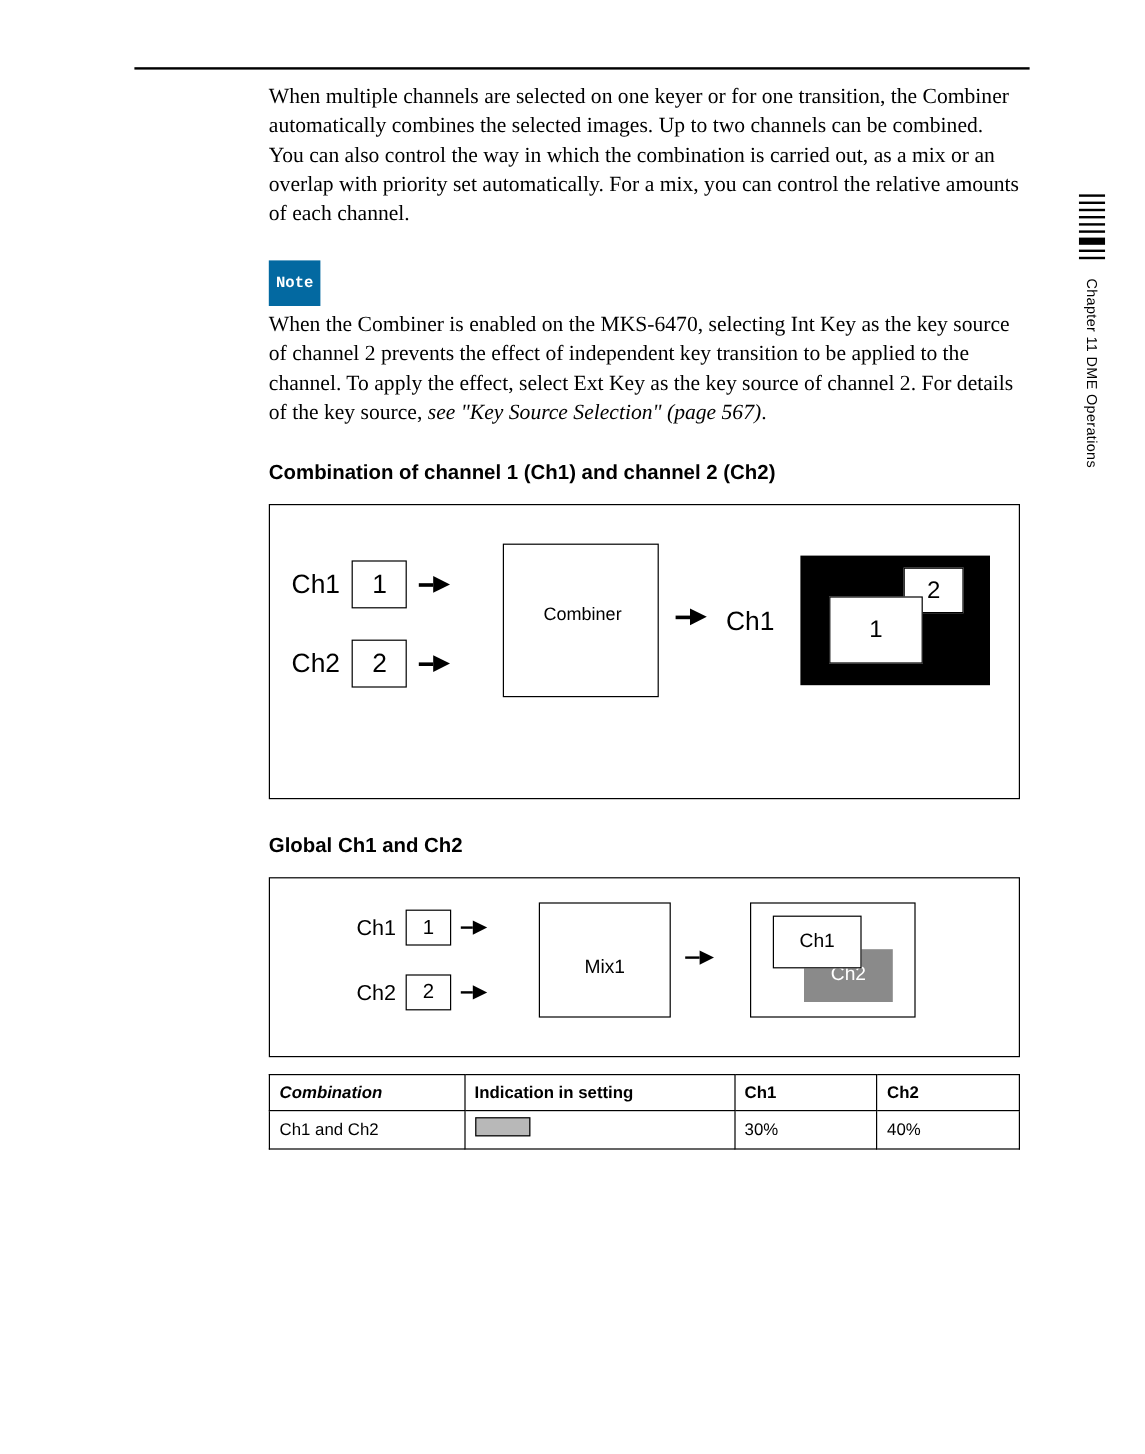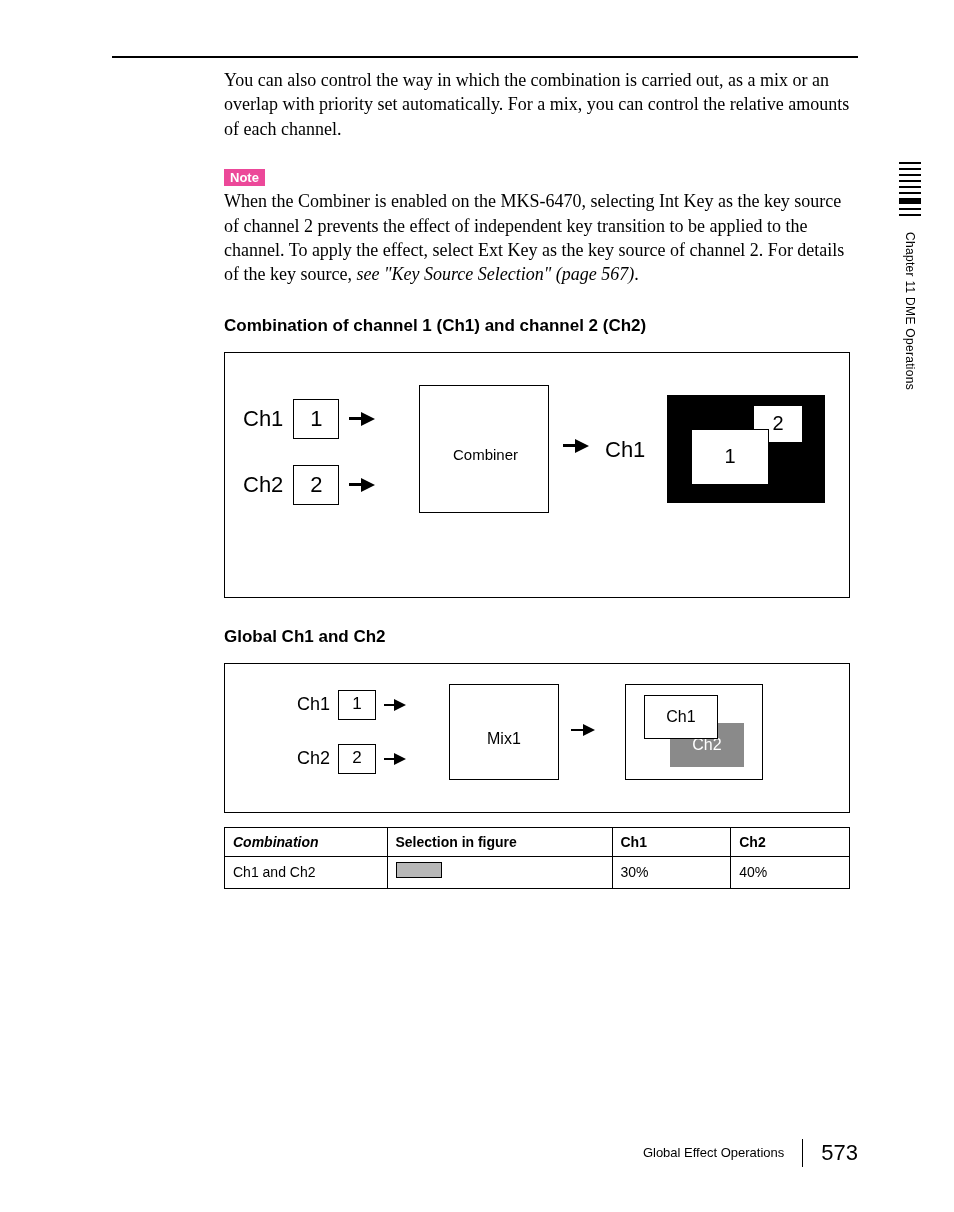--- a/index.html
+++ b/index.html
@@ -255,6 +255,7 @@
   <div class="rule"></div>
 
   <div class="body-col">
+    <p class="flow">When multiple channels are selected on one keyer or for one transition, the Combiner automatically combines the selected images. Up to two channels can be combined.</p>
     <p class="flow">You can also control the way in which the combination is carried out, as a mix or an overlap with priority set automatically. For a mix, you can control the relative amounts of each channel.</p>
 
     <div class="note-label">Note</div>

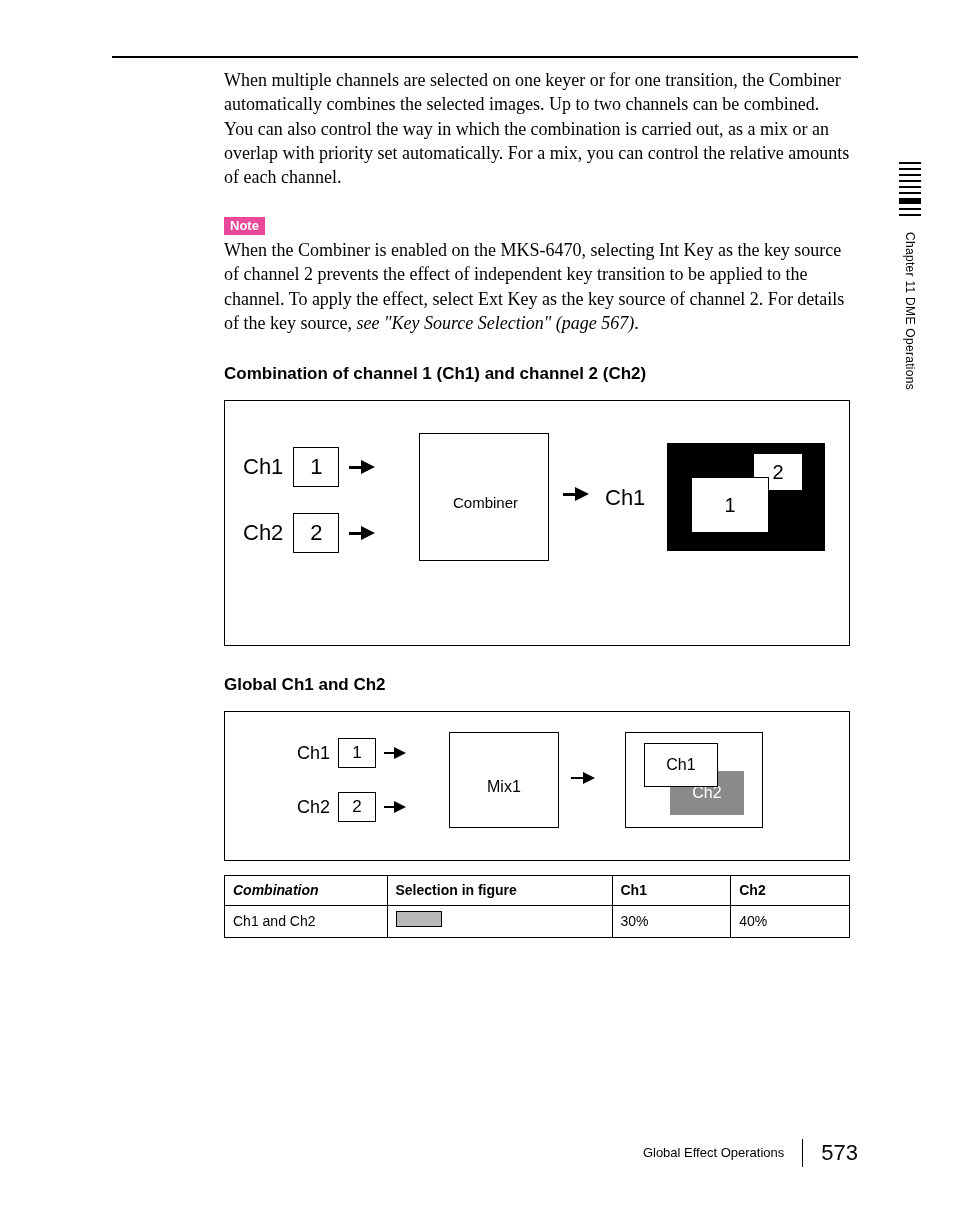--- a/index.html
+++ b/index.html
@@ -35,12 +35,12 @@
   p.flow { margin: 0; }
   .note-label {
     display: inline-block;
-    background: #ec4899;
+    background: #0369a1;
     color: #fff;
-    font-family: Liberation Sans, sans-serif;
+    font-family: Liberation Mono, monospace;
     font-weight: 700;
     font-size: 13px;
-    padding: 0 6px;
+    padding: 10px 6px;
     margin-top: 28px;
     margin-bottom: 3px;
   }

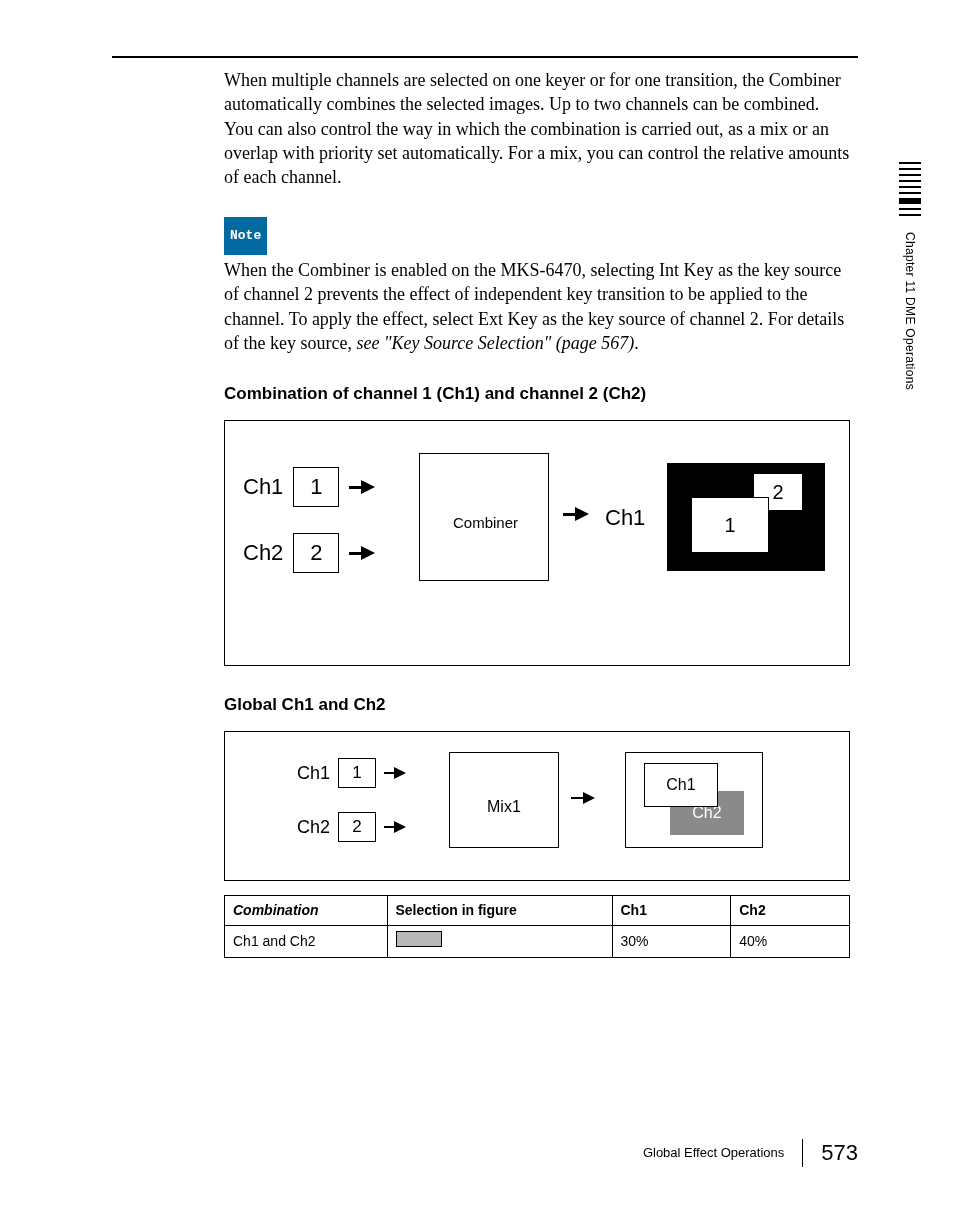--- a/index.html
+++ b/index.html
@@ -106,7 +106,7 @@
   }
   .combiner-label {
     position: absolute;
-    left: 210px; top: 68px;
+    left: 210px; top: 58px;
     font-size: 15px;
   }
   .mid-arrow {

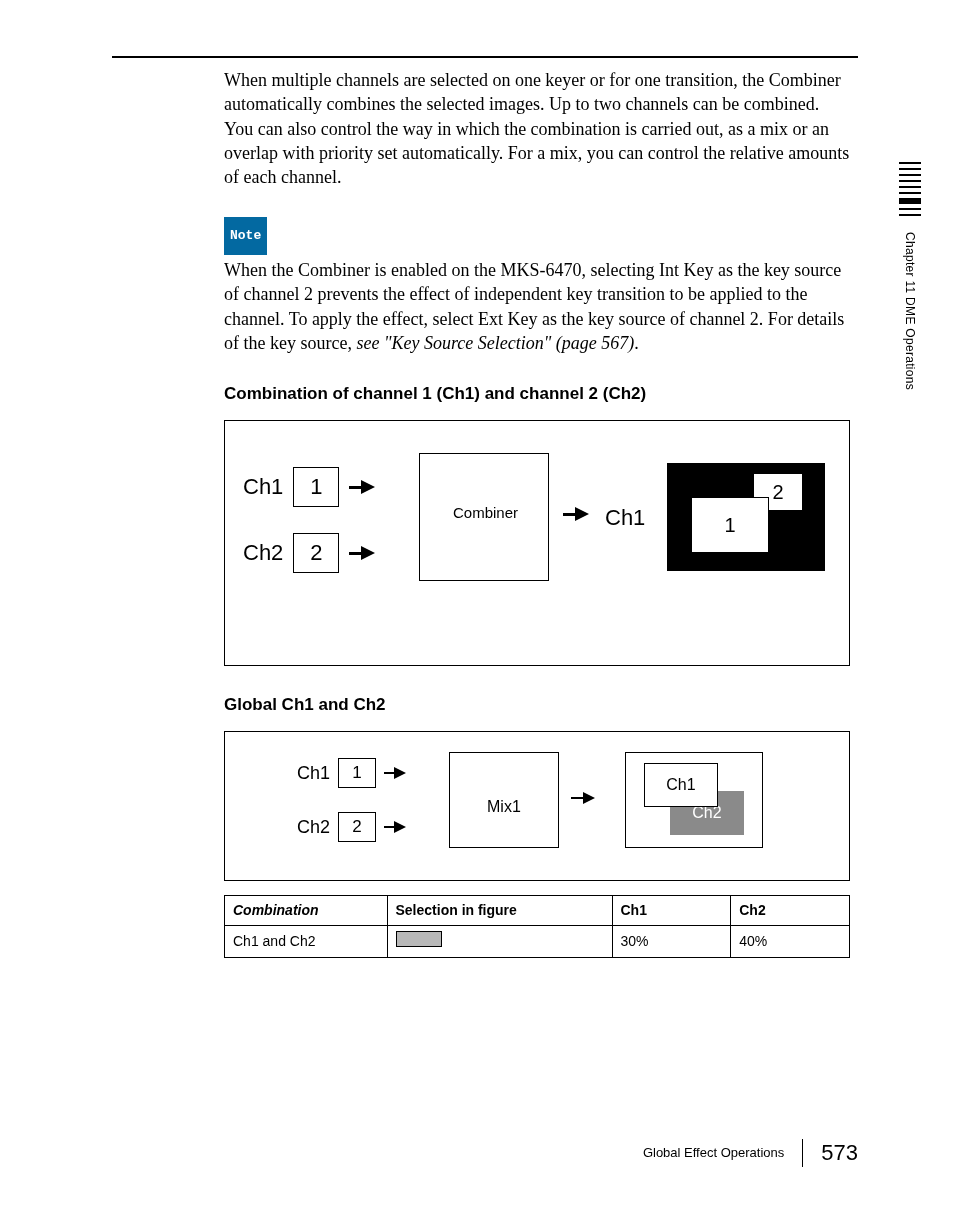--- a/index.html
+++ b/index.html
@@ -335,7 +335,7 @@
       <tbody>
           <tr>
         <th style="width:26%;font-style:italic;">Combination</th>
-        <th style="width:36%;">Selection in figure</th>
+        <th style="width:36%;">Indication in setting</th>
         <th style="width:19%;">Ch1</th>
         <th style="width:19%;">Ch2</th>
       </tr>

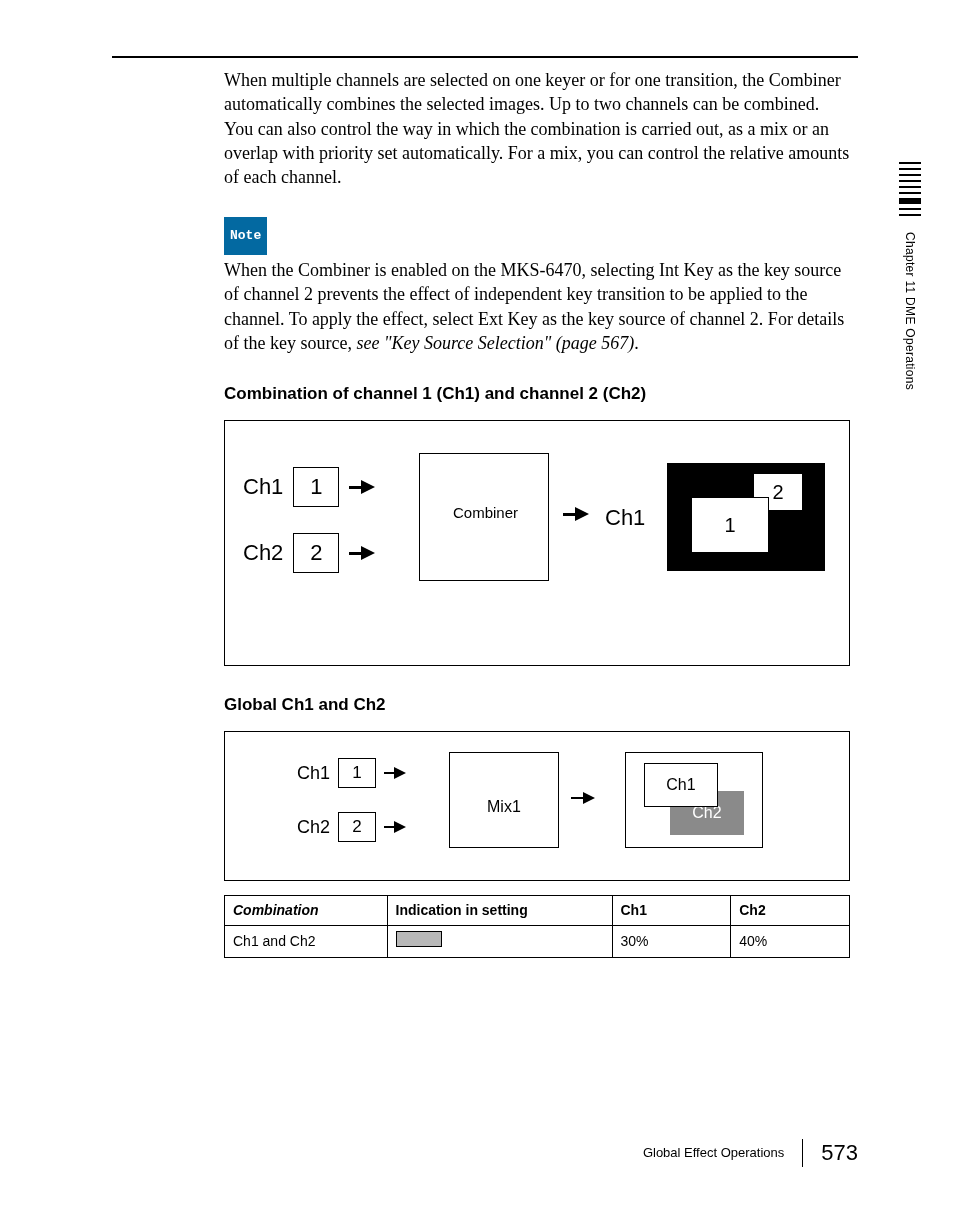--- a/index.html
+++ b/index.html
@@ -349,11 +349,6 @@
       </table>
   </div>
 
-  <div class="footer">
-    <span class="sec">Global Effect Operations</span>
-    <span class="div"></span>
-    <span class="pg">573</span>
-  </div>
 
 </div>
 

